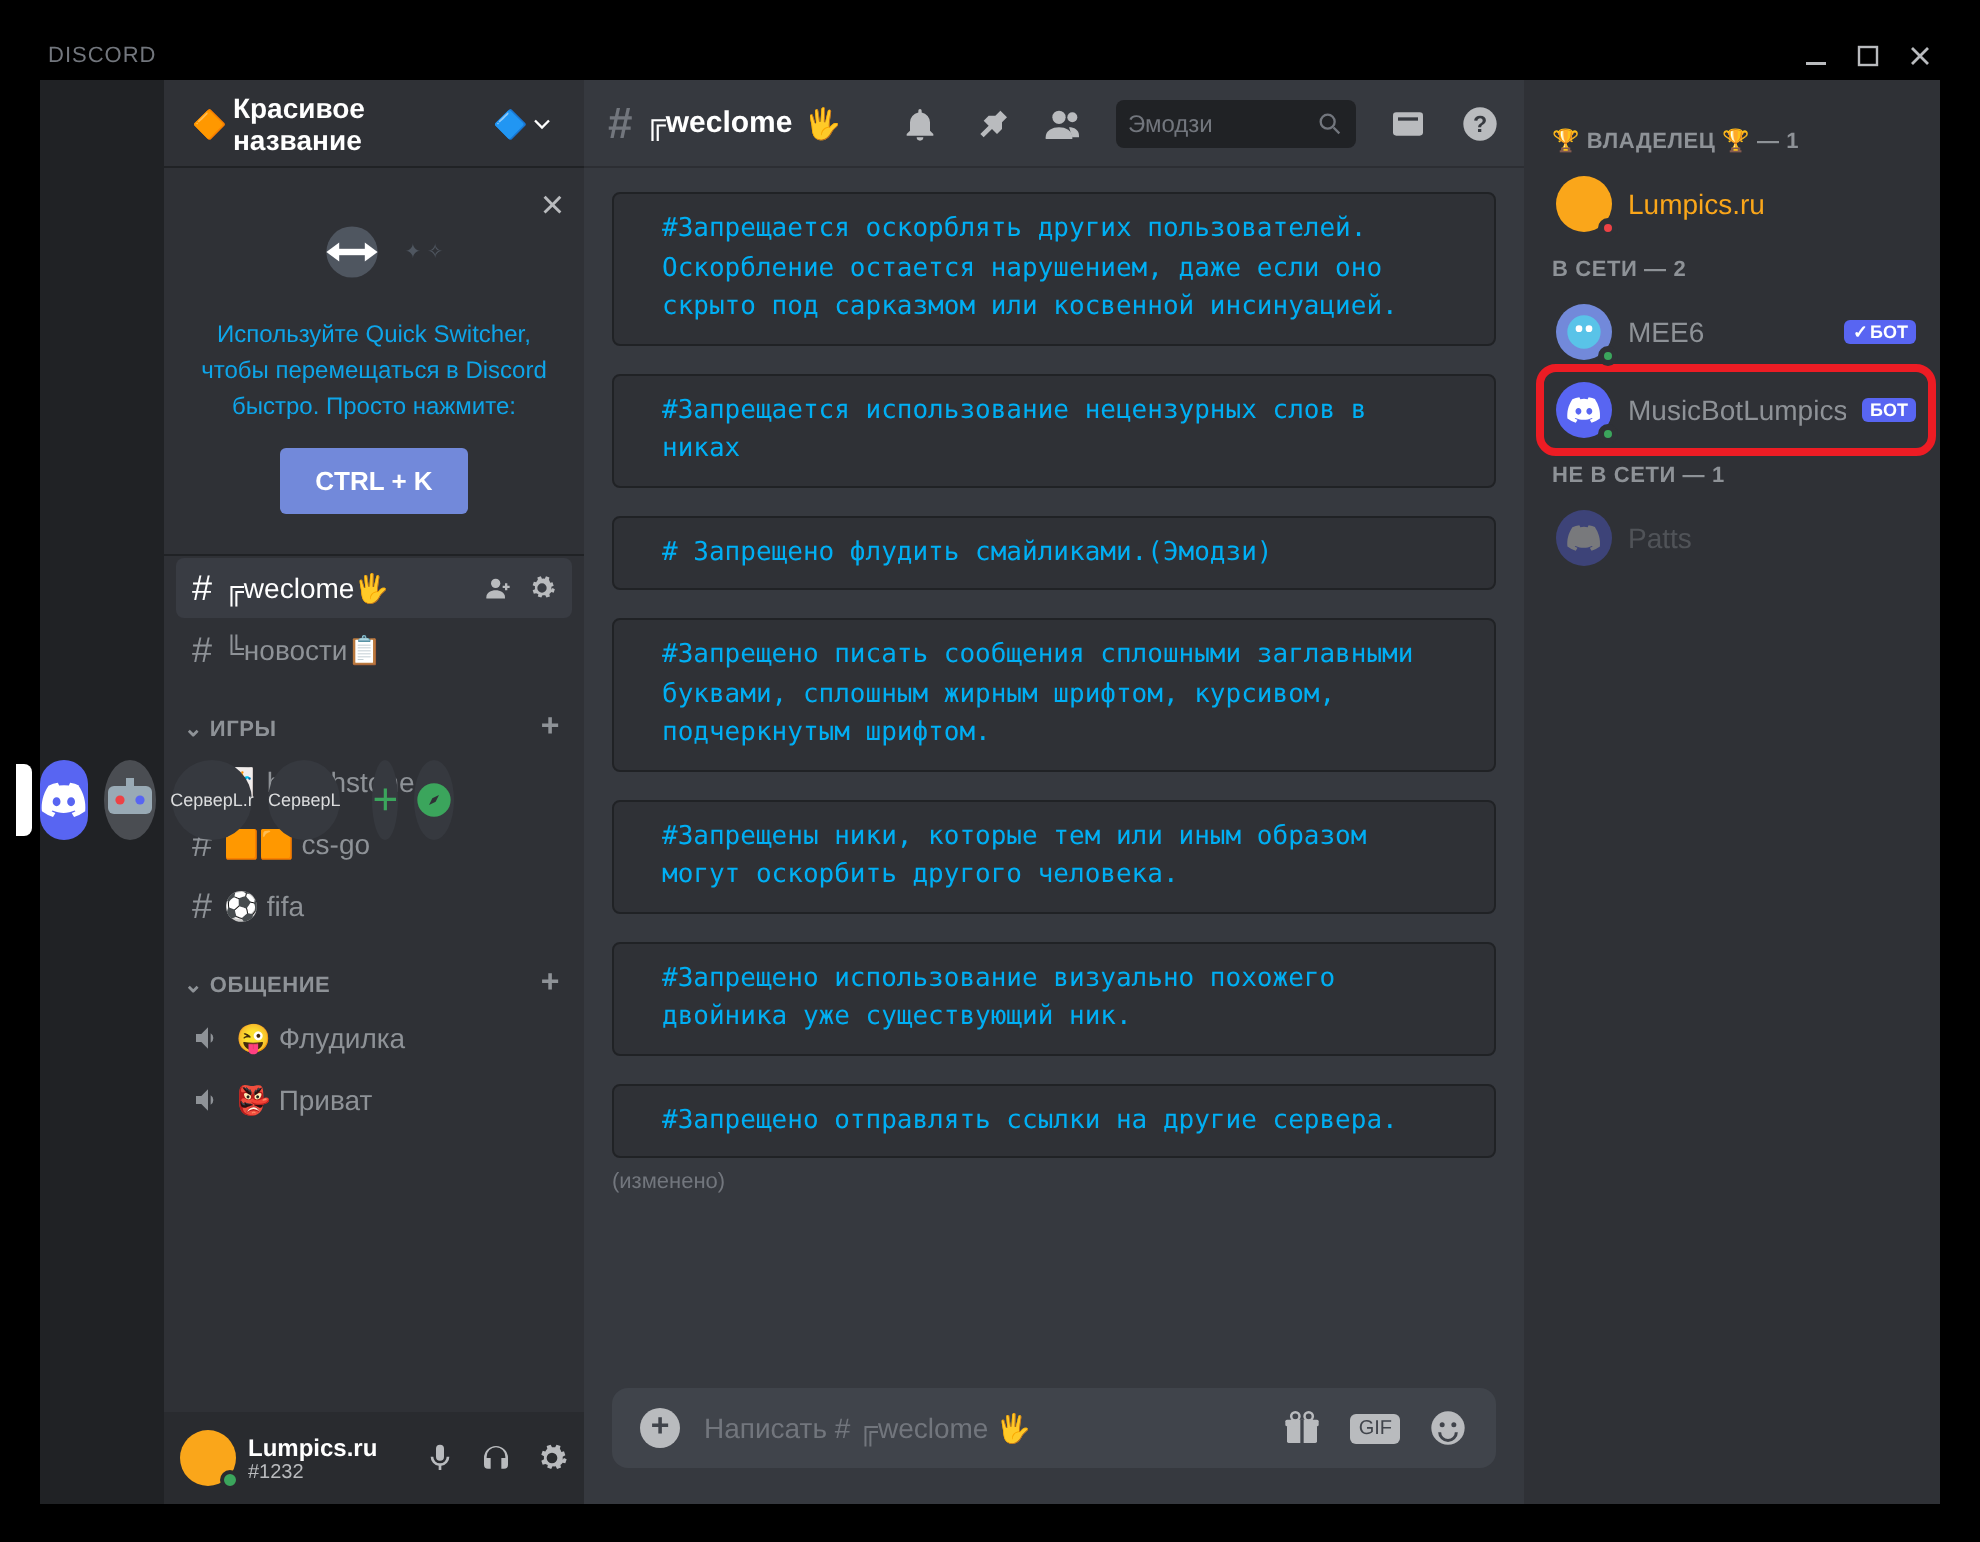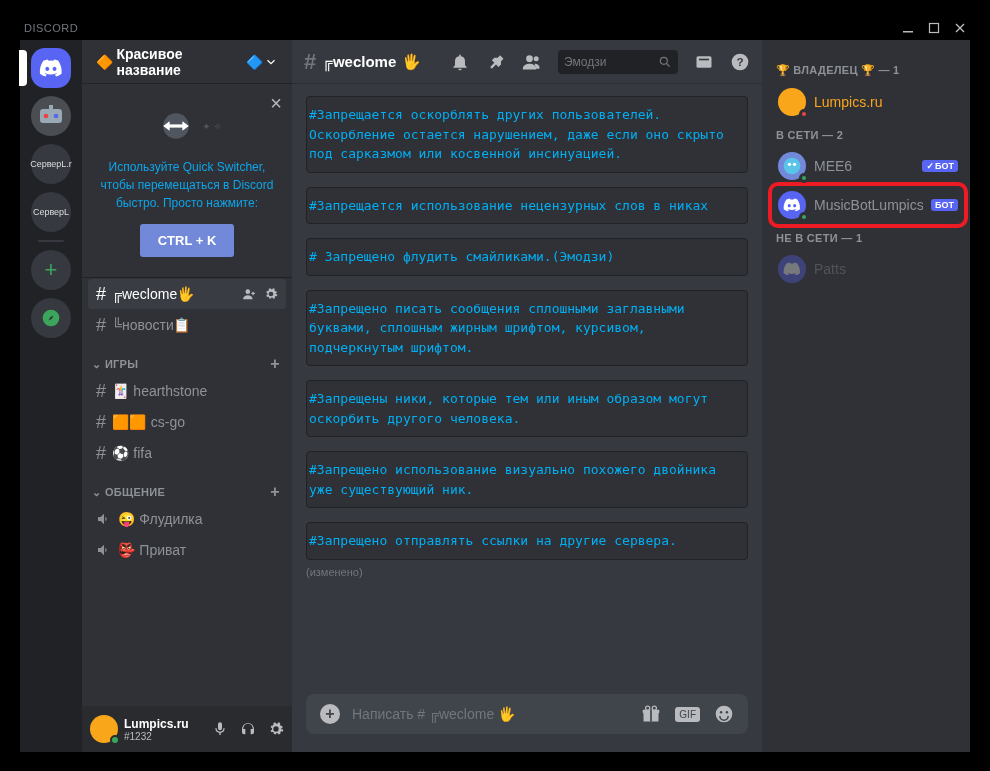--- a/index.html
+++ b/index.html
@@ -50,7 +50,7 @@
 .header-tool{cursor:pointer}
 .search{background:#202225;border-radius:4px;width:120px;height:24px;display:flex;align-items:center;padding:0 6px;color:#72767d;font-size:12px;gap:6px}
 .messages{flex:1;overflow-y:auto;padding:12px 14px 4px 14px}
-.msg-block{background:#2f3136;border:1px solid #202225;border-radius:4px;padding:8px 2px;margin-bottom:14px;color:#00aff4;font-size:13px;line-height:1.5;font-family:Consolas,monospace}
+.msg-block{background:#2f3136;border:1px solid #202225;border-radius:4px;padding:8px 24px;margin-bottom:14px;color:#00aff4;font-size:13px;line-height:1.5;font-family:Consolas,monospace}
 .edited{color:#72767d;font-size:11px;margin-top:-8px;margin-bottom:20px}
 .input-area{padding:0 14px 18px 14px}
 .input-box{background:#40444b;border-radius:8px;height:40px;display:flex;align-items:center;padding:0 14px;gap:12px;color:#72767d}

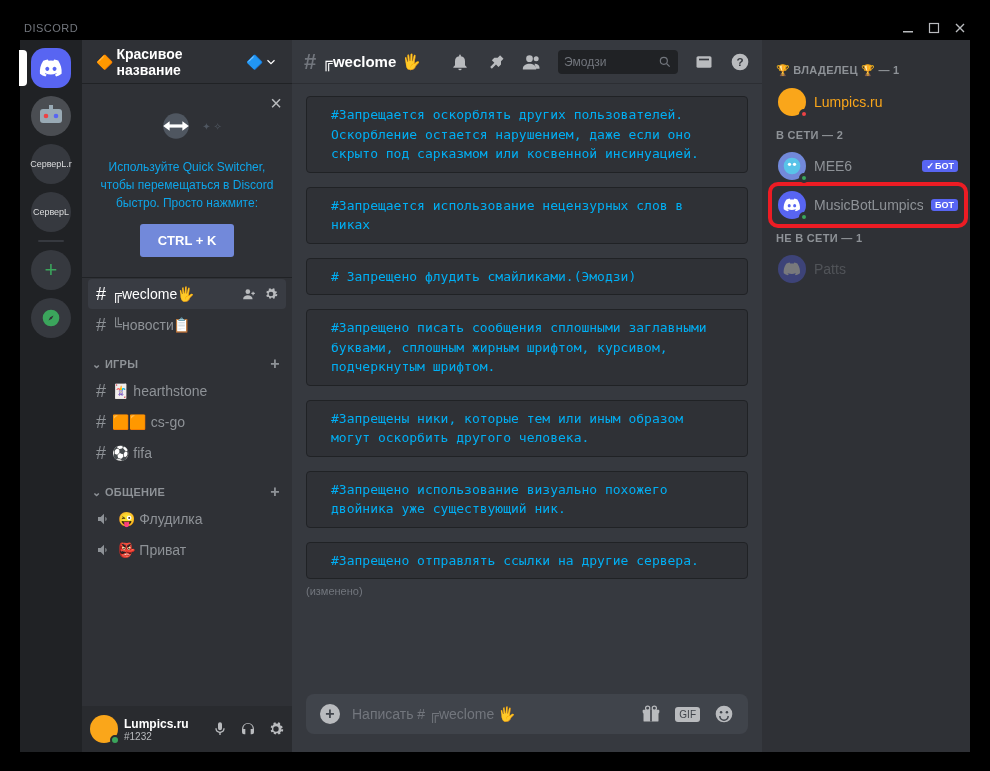--- a/index.html
+++ b/index.html
@@ -10,7 +10,7 @@
 .win-btns{display:flex;gap:14px;color:#b9bbbe}
 .win-btn{width:12px;height:12px;display:flex;align-items:center;justify-content:center;cursor:pointer}
 .app{display:flex;height:712px;background:#36393f;border-radius:0}
-.guilds{width:62px;background:#202225;display:flex;flex-direction:column;align-items:center;padding-top:8px;gap:8px}
+.guilds{width:62px;background:#202225;display:flex;flex-direction:row;align-items:center;padding-top:8px;gap:8px}
 .guild{width:40px;height:40px;border-radius:50%;background:#36393f;display:flex;align-items:center;justify-content:center;cursor:pointer;position:relative}
 .guild.home{background:#5865f2;border-radius:14px}
 .guild.add{color:#3ba55c;font-size:22px}

